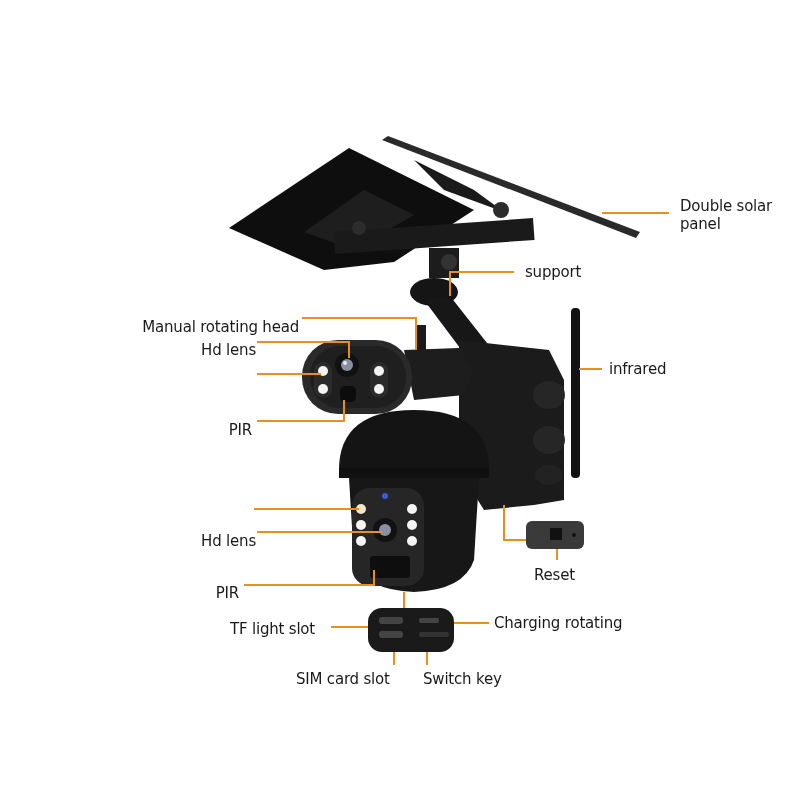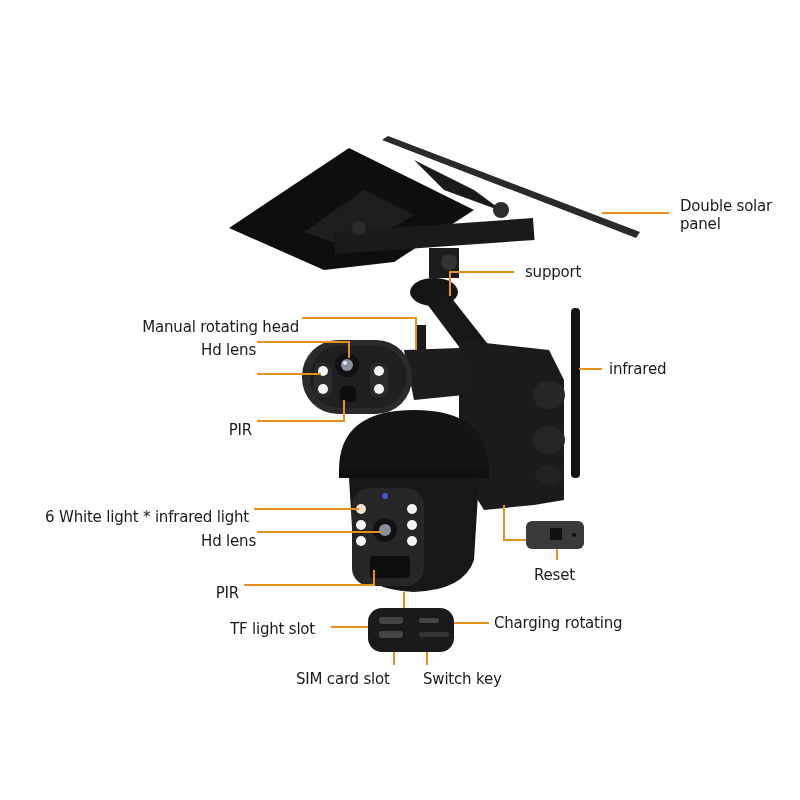--- a/index.html
+++ b/index.html
@@ -129,7 +129,6 @@
   <div class="label right" style="right:548px; top:333px;">Hd lens</div>
   <div class="label right" style="right:552px; top:413px;">PIR</div>
   <div class="label" style="left:605px; top:360px;">infrared</div>
-  <div class="label right" style="right:555px; top:500px;">6 White light * infrared light</div>
   <div class="label right" style="right:548px; top:524px;">Hd lens</div>
   <div class="label right" style="right:565px; top:576px;">PIR</div>
   <div class="label" style="left:530px; top:566px;">Reset</div>

